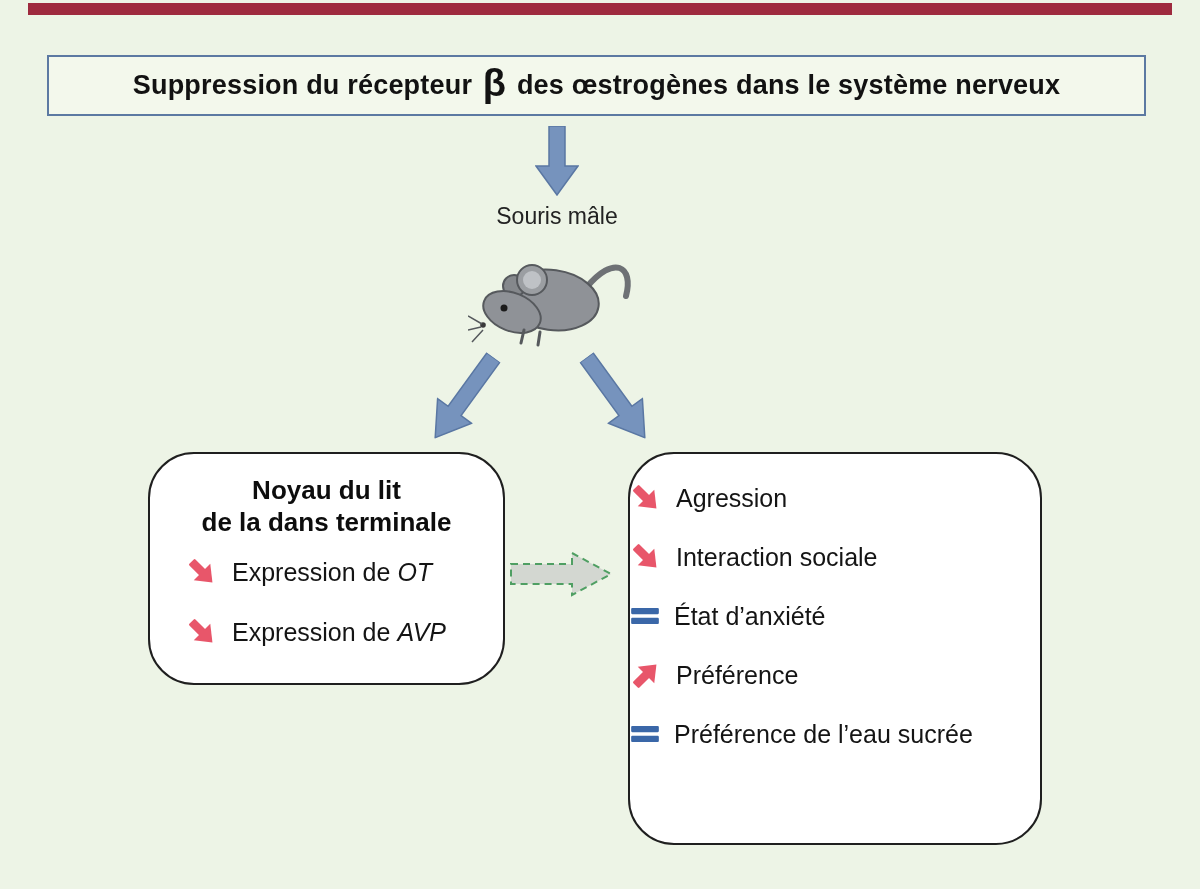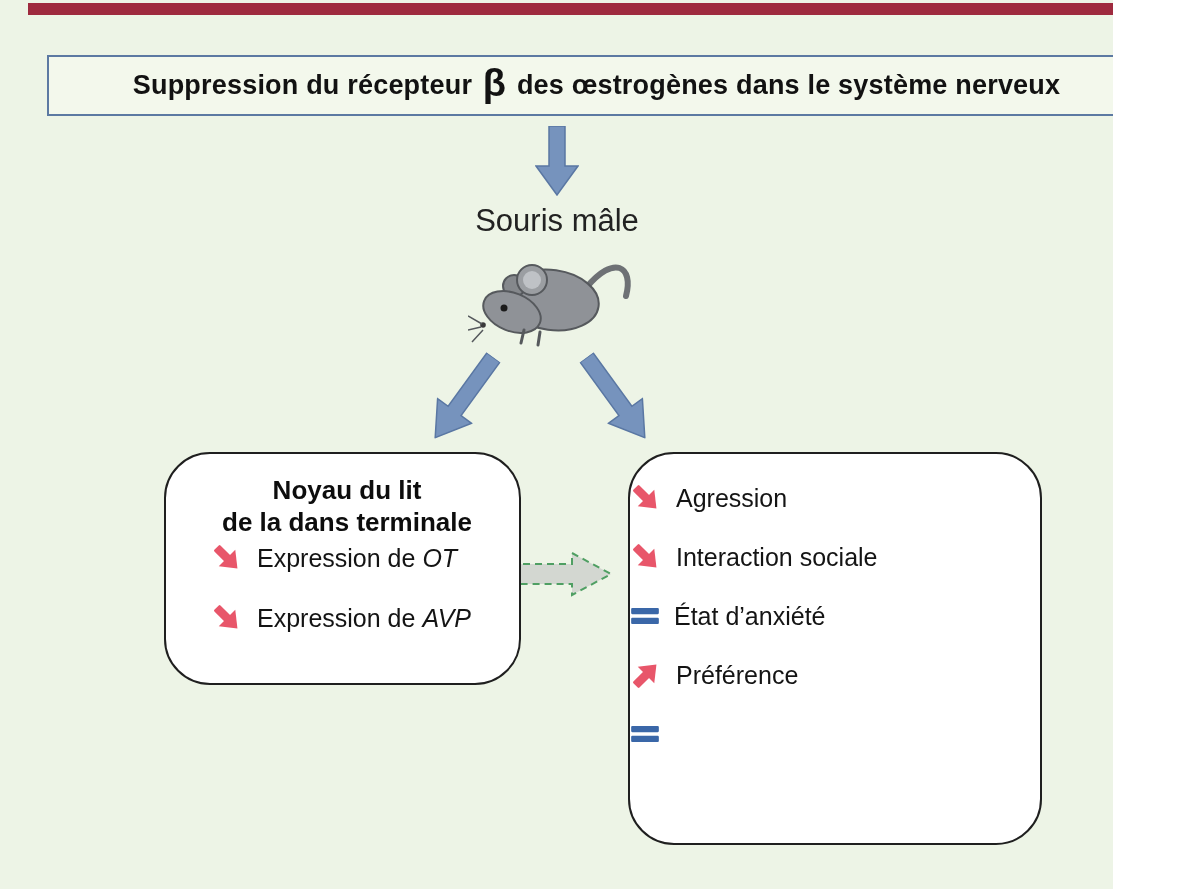--- a/index.html
+++ b/index.html
@@ -4,7 +4,7 @@
 <style>
   html,body{margin:0;padding:0;background:#ffffff;}
   .canvas{
-    position:relative;width:1113px;height:889px;overflow:hidden;
+    position:relative;width:1200px;height:889px;overflow:hidden;
     background:#edf4e6;
     font-family:"Liberation Sans",sans-serif;color:#161616;
   }

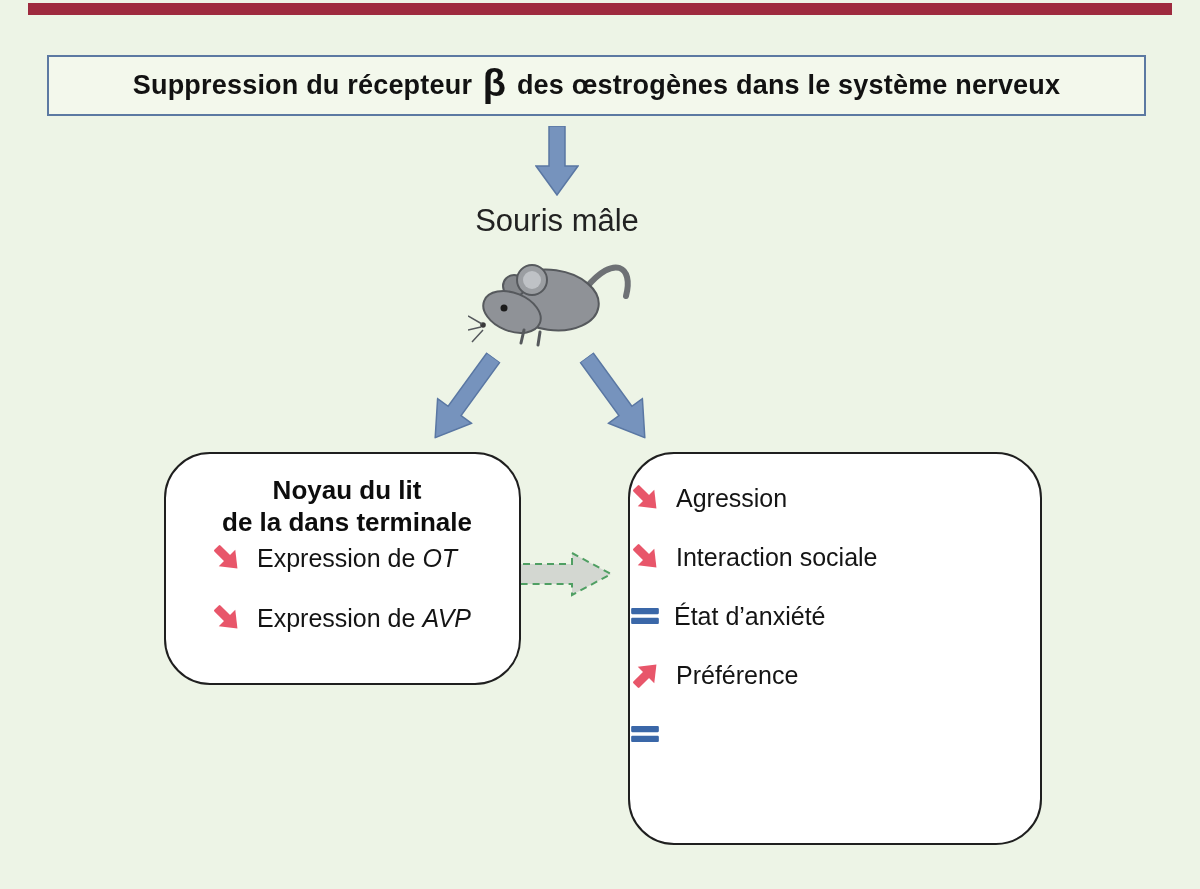--- a/index.html
+++ b/index.html
@@ -16,7 +16,7 @@
     font-weight:700;font-size:27px;color:#121212;letter-spacing:.2px;
   }
   .beta{font-size:38px;font-weight:700;line-height:0;margin:0 3px;position:relative;top:2px;}
-  .mouse-label{position:absolute;left:407px;top:203px;width:300px;text-align:center;font-size:31px;color:#222;}
+  .mouse-label{position:absolute;left:407px;top:203px;width:300px;text-align:center;font-size:23px;color:#222;}
   .arrow-v{position:absolute;left:535px;top:126px;}
   .arrow-diag-left{position:absolute;left:442px;top:348px;transform:rotate(36deg);}
   .arrow-diag-right{position:absolute;left:594px;top:348px;transform:rotate(-36deg);}

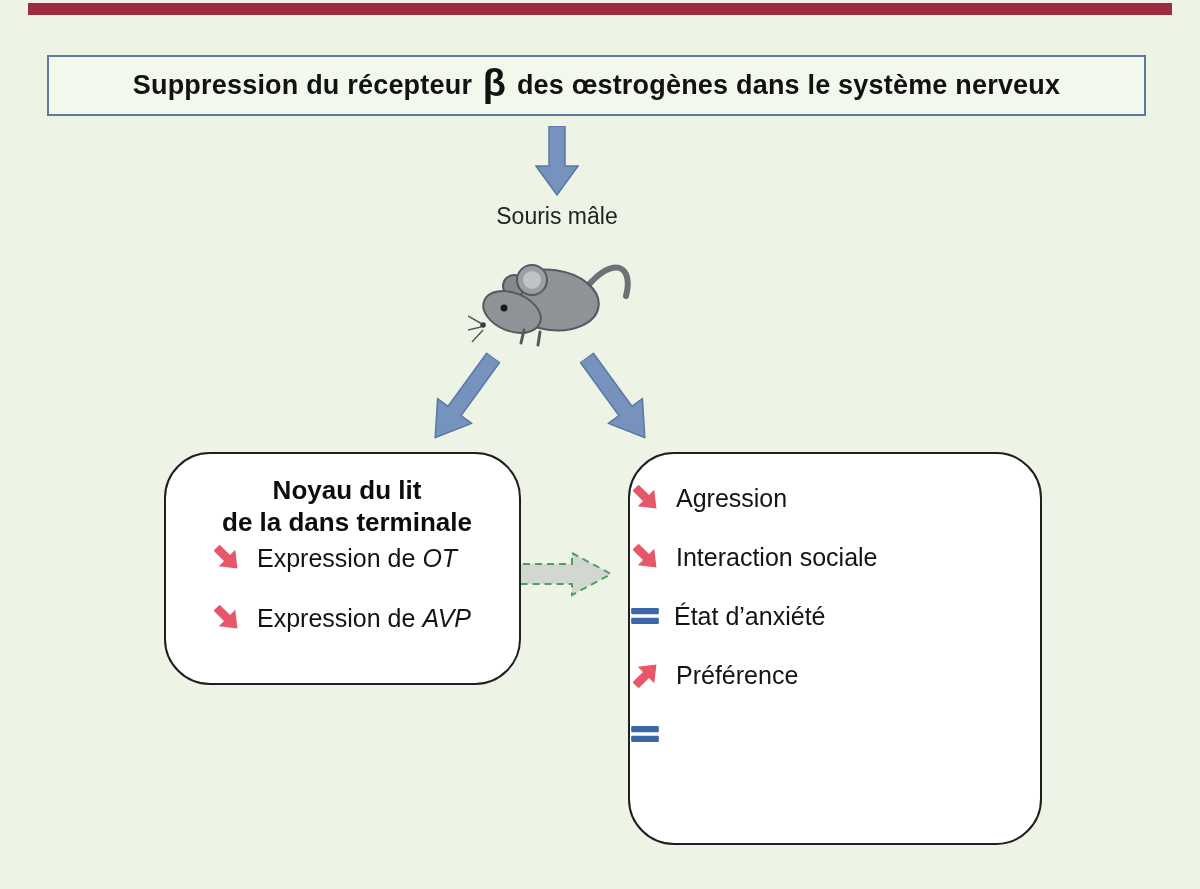--- a/index.html
+++ b/index.html
@@ -23,7 +23,7 @@
   .mouse-svg{position:absolute;left:468px;top:238px;}
   .dashed-arrow{position:absolute;left:510px;top:551px;}
   .round-box{position:absolute;background:#ffffff;border:2px solid #1f1f1f;border-radius:46px;box-sizing:border-box;}
-  .left-box{left:164px;top:452px;width:357px;height:233px;padding-left:9px;}
+  .left-box{left:148px;top:452px;width:357px;height:233px;}
   .right-box{left:628px;top:452px;width:414px;height:393px;}
   .box-title{text-align:center;font-weight:700;font-size:26px;color:#0d0d0d;line-height:32px;}
   .left-box .box-title{margin-top:20px;}

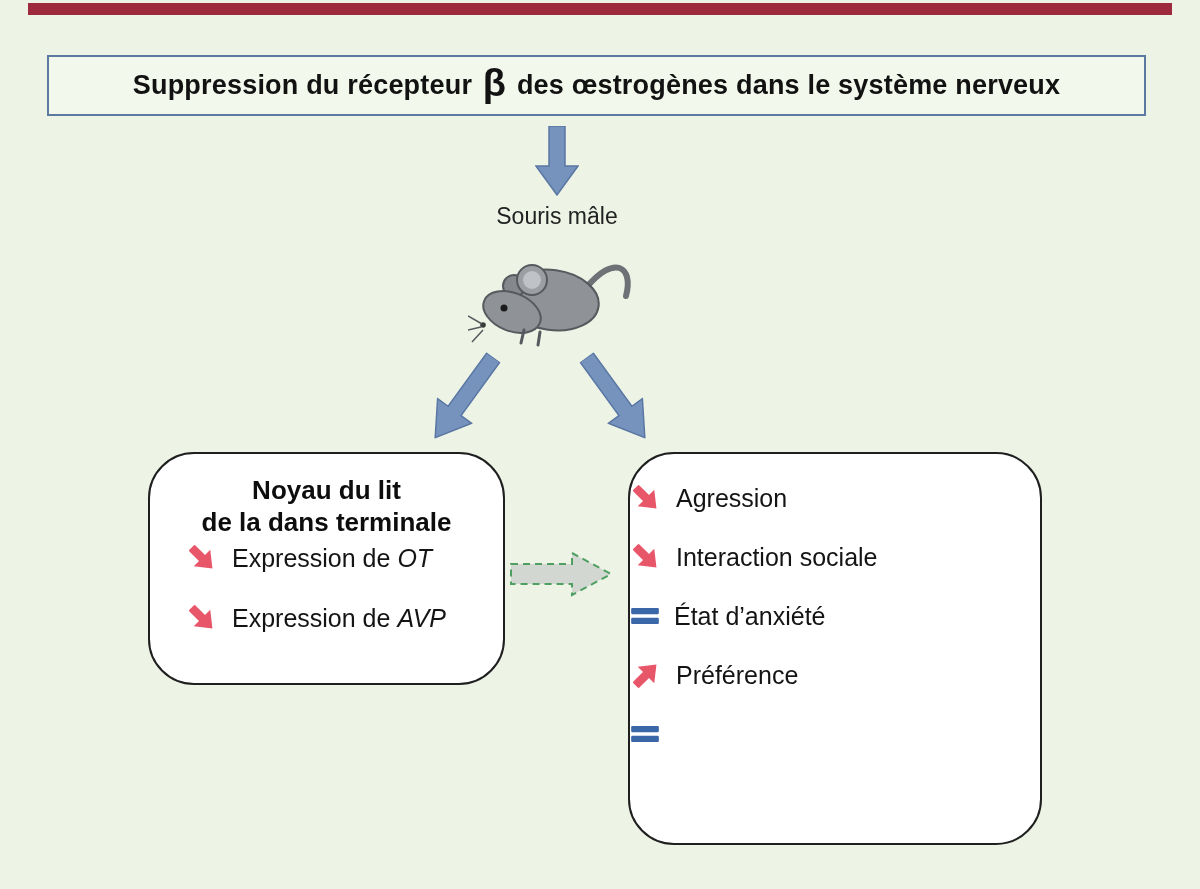--- a/index.html
+++ b/index.html
@@ -29,7 +29,7 @@
   .left-box .box-title{margin-top:20px;}
   .right-box .box-title{margin-top:24px;}
   .items{display:flex;flex-direction:column;}
-  .left-box .items{margin-top:0;padding-left:36px;gap:20px;}
+  .left-box .items{margin-top:14px;padding-left:36px;gap:20px;}
   .right-box .items{margin-top:24px;gap:19px;}
   .row{display:flex;align-items:center;gap:14px;height:40px;font-size:25px;color:#141414;white-space:nowrap;}
   .gene{font-style:italic;}

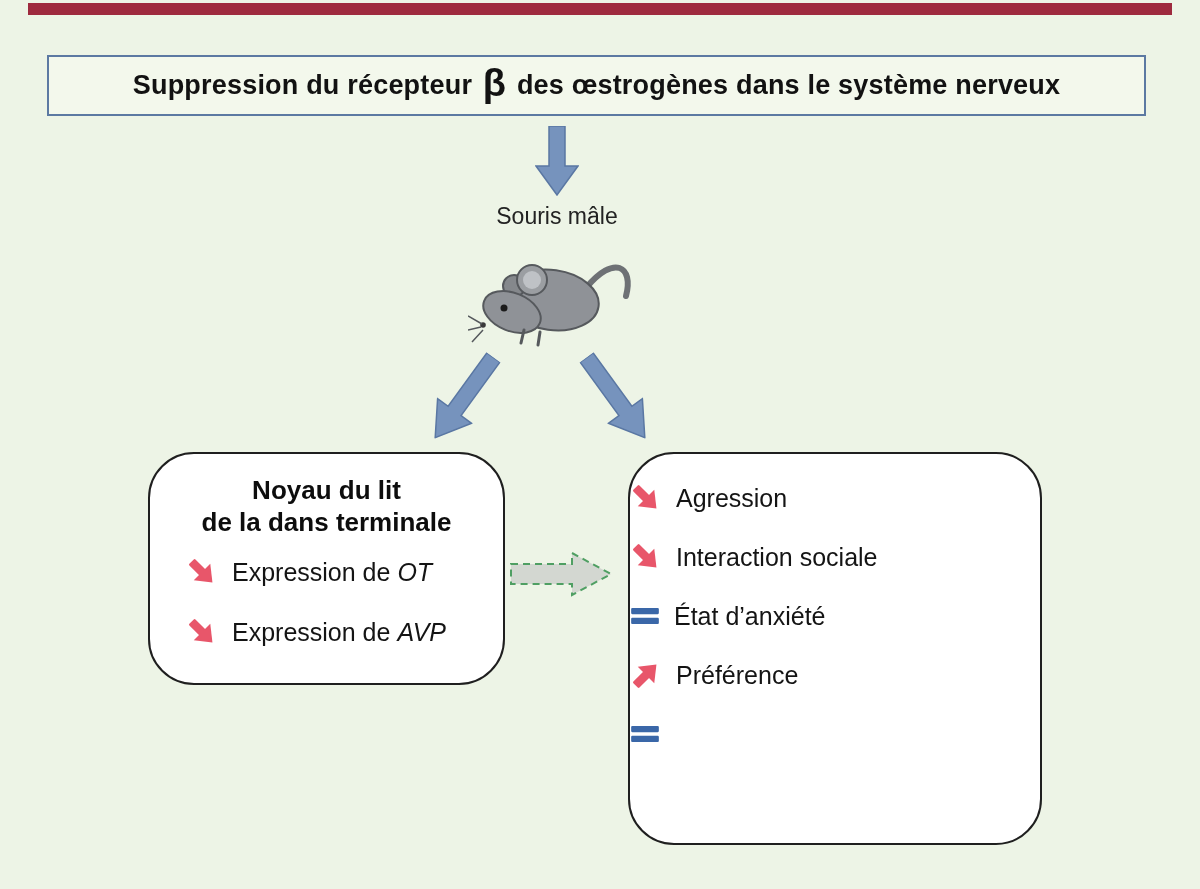--- a/index.html
+++ b/index.html
@@ -148,6 +148,7 @@
               <rect x="1" y="14.5" width="24" height="5.5" rx="1"></rect>
             </g>
         </svg>
+        <span>Préférence de l’eau sucrée</span>
       </div>
     </div>
   </div>

